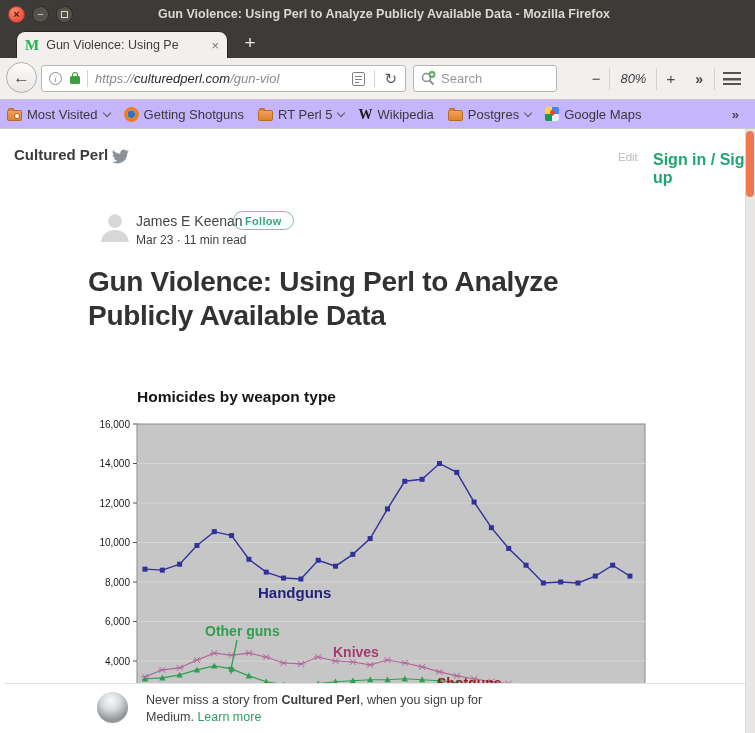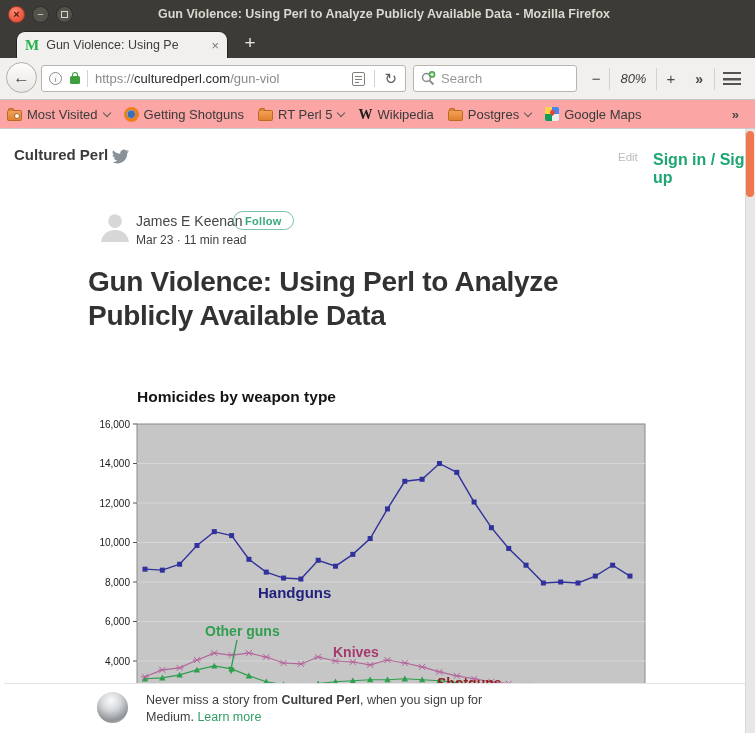--- a/index.html
+++ b/index.html
@@ -48,7 +48,7 @@
   .urlsep{width:1px;height:17px;background:#d5d2ce;margin:0 7px;flex:none;}
   .urltext{flex:1;font-size:13px;white-space:nowrap;overflow:hidden;
     -webkit-mask-image:linear-gradient(90deg,#000 88%,transparent);
-    mask-image:linear-gradient(90deg,#000 88%,transparent);}
+    mask-image:linear-gradient(90deg,#000 88%,transparent);font-style:italic;}
   .u-dim{color:#8a8a8a;}
   .u-dom{color:#2b2b2b;}
   .reader-icon{width:13px;height:14px;border:1.2px solid #82807c;border-radius:2px;flex:none;margin:0 2px;

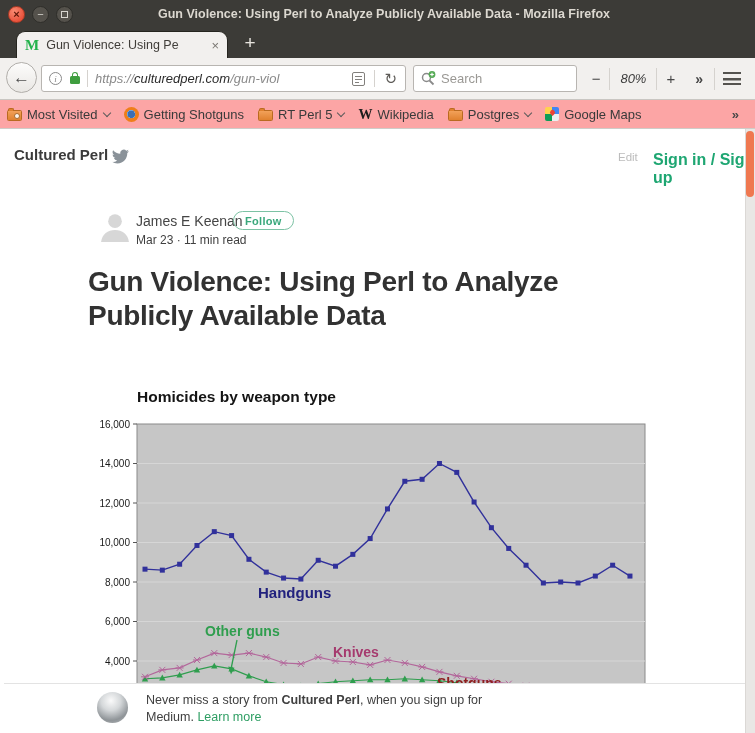--- a/index.html
+++ b/index.html
@@ -56,7 +56,7 @@
                linear-gradient(#82807c,#82807c) 2px 6px/7px 1.2px no-repeat,
                linear-gradient(#82807c,#82807c) 2px 9px/4px 1.2px no-repeat;box-sizing:border-box;}
   .reload-icon{color:#5e5c58;font-size:15px;margin:0 8px 0 2px;flex:none;line-height:1;}
-  .searchbar{position:absolute;left:413px;top:7px;width:164px;height:27px;background:#fff;
+  .searchbar{position:absolute;left:413px;top:7px;width:144px;height:27px;background:#fff;
     border:1px solid #b8b5b1;border-radius:3px;display:flex;align-items:center;box-sizing:border-box;}
   .search-glyph{margin-left:6px;flex:none;}
   .search-ph{color:#9a9894;font-size:13px;margin-left:4px;}

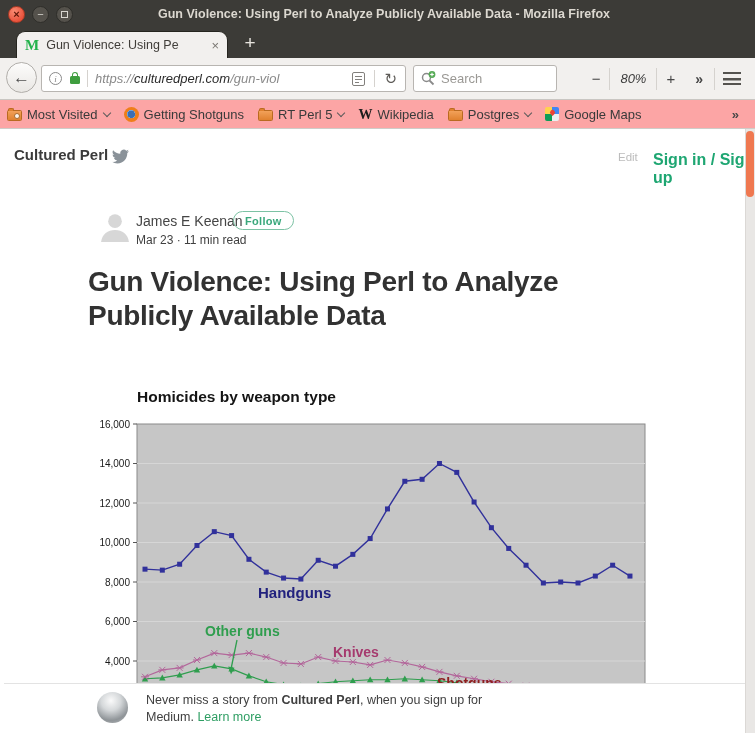--- a/index.html
+++ b/index.html
@@ -69,7 +69,7 @@
     background:linear-gradient(#55534f,#55534f) 0 4.2px/18px 2.5px no-repeat;box-sizing:border-box;}
 
   
-  .bookmarksbar{position:absolute;left:0;top:100px;width:755px;height:29px;background:#fca5a5;
+  .bookmarksbar{position:absolute;left:0;top:100px;width:755px;height:29px;background:#c4b5fd;
     border-bottom:1px solid #cfccc8;display:flex;align-items:center;box-sizing:border-box;}
   .bm-items{display:flex;align-items:center;margin-left:7px;gap:14px;flex:1;}
   .bm-item{display:flex;align-items:center;gap:5px;}

